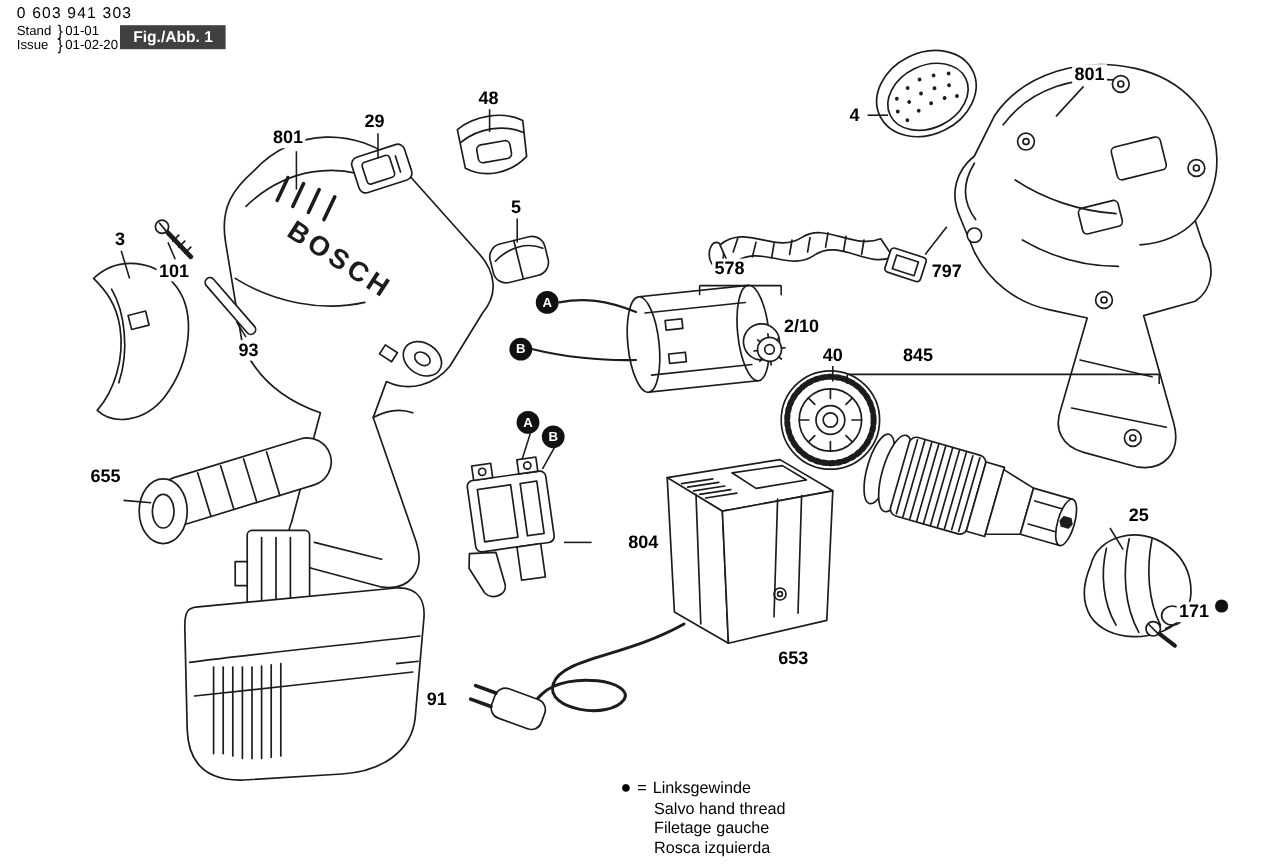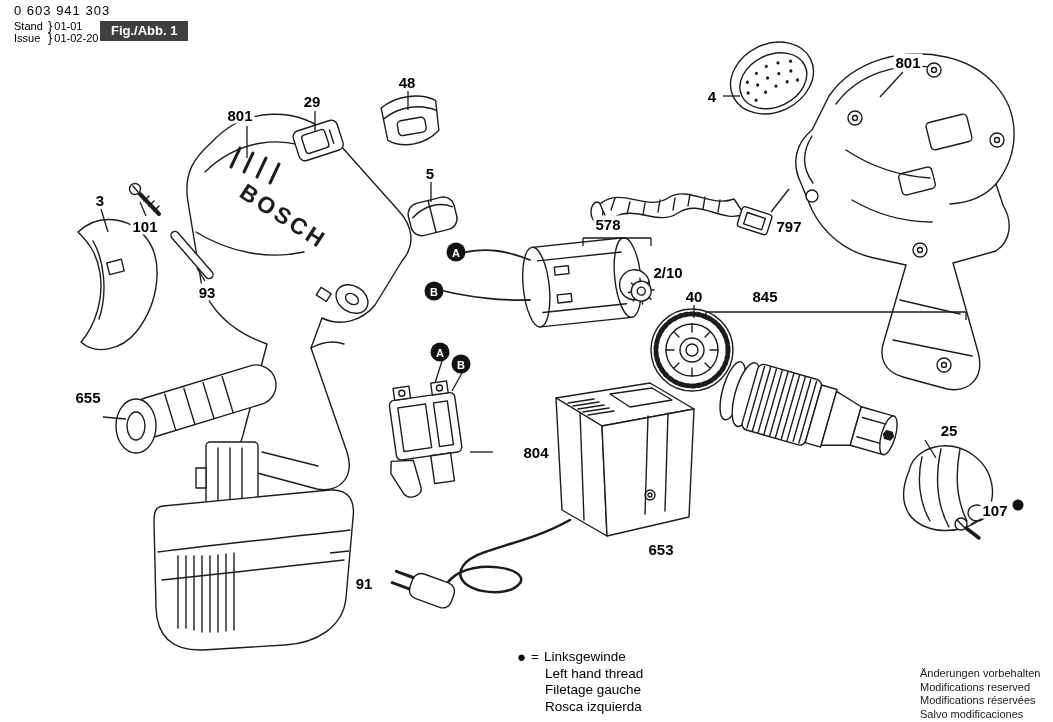--- a/index.html
+++ b/index.html
@@ -346,7 +346,7 @@
       <div class="callout" style="left: 712px; top: 96px;">4</div>
       <div class="callout" style="left: 908px; top: 62px;">801</div>
       <div class="callout" style="left: 949px; top: 430px;">25</div>
-      <div class="callout" style="left: 995px; top: 510px;">107</div>
+      <div class="callout" style="left: 995px; top: 510px;">171</div>
     </div>
   <div id="markers">
       <div class="abmarker" style="left: 456px; top: 252px;">A</div>

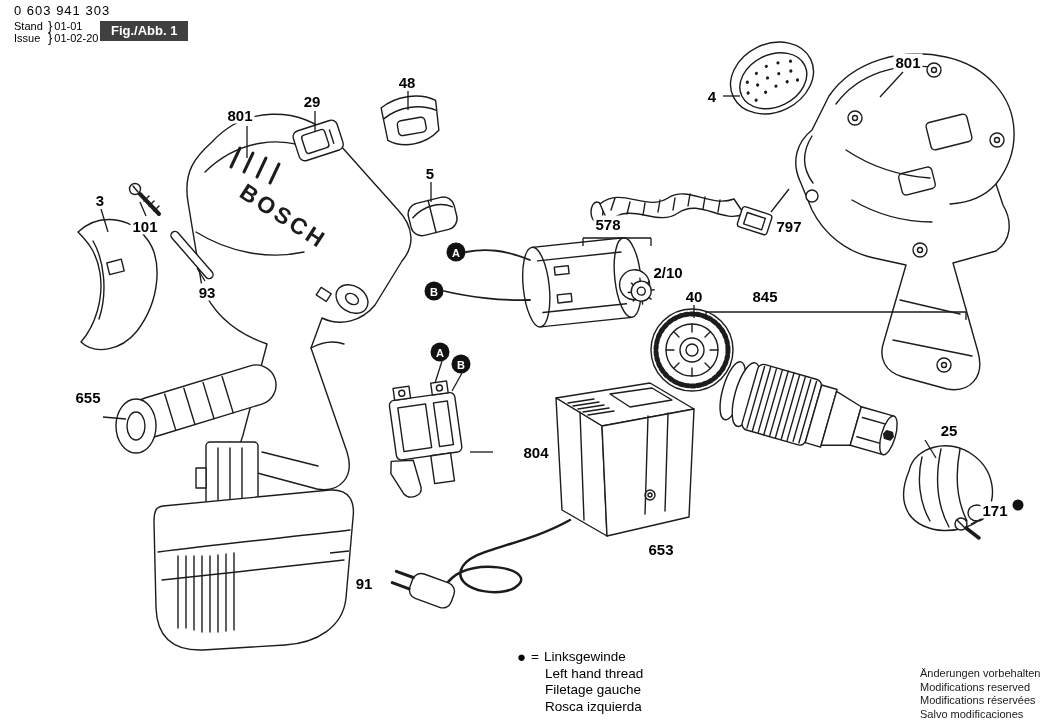--- a/index.html
+++ b/index.html
@@ -376,7 +376,7 @@
       <span class="eq">=</span>
       <span>Linksgewinde</span>
     </div>
-    <div class="ind">Left hand thread</div>
+    <div class="ind">Salvo hand thread</div>
     <div class="ind">Filetage gauche</div>
     <div class="ind">Rosca izquierda</div>
   </div>

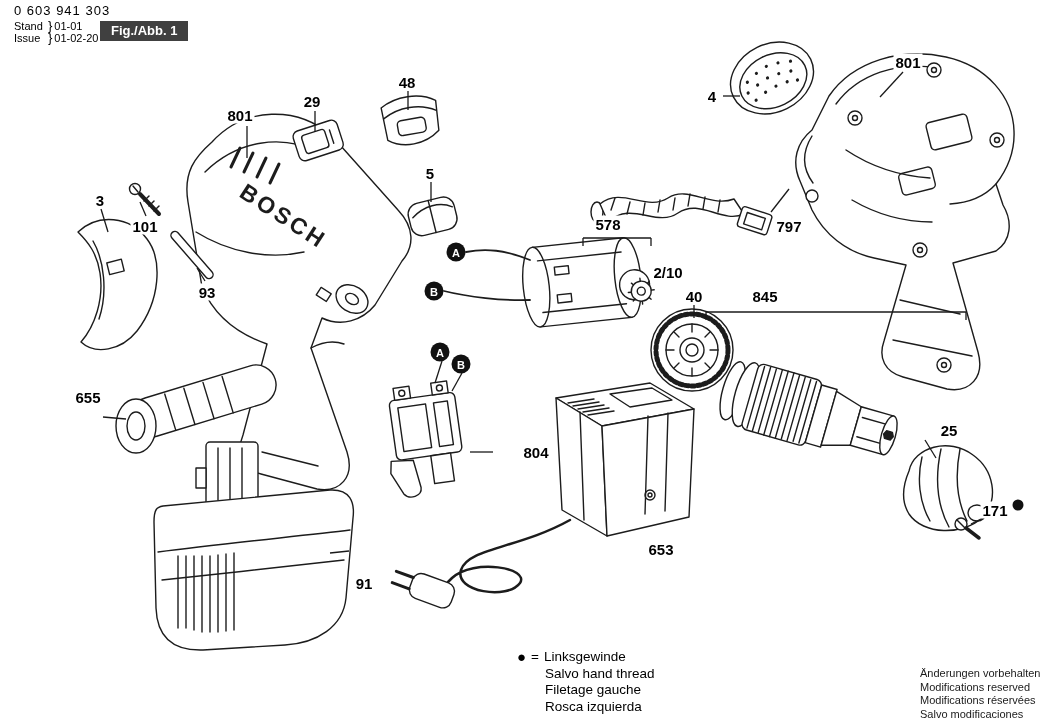--- a/index.html
+++ b/index.html
@@ -381,12 +381,6 @@
     <div class="ind">Rosca izquierda</div>
   </div>
 
-  <div class="footer-notes">
-    <div>Änderungen vorbehalten</div>
-    <div>Modifications reserved</div>
-    <div>Modifications réservées</div>
-    <div>Salvo modificaciones</div>
-  </div>
 
 </div>
 

